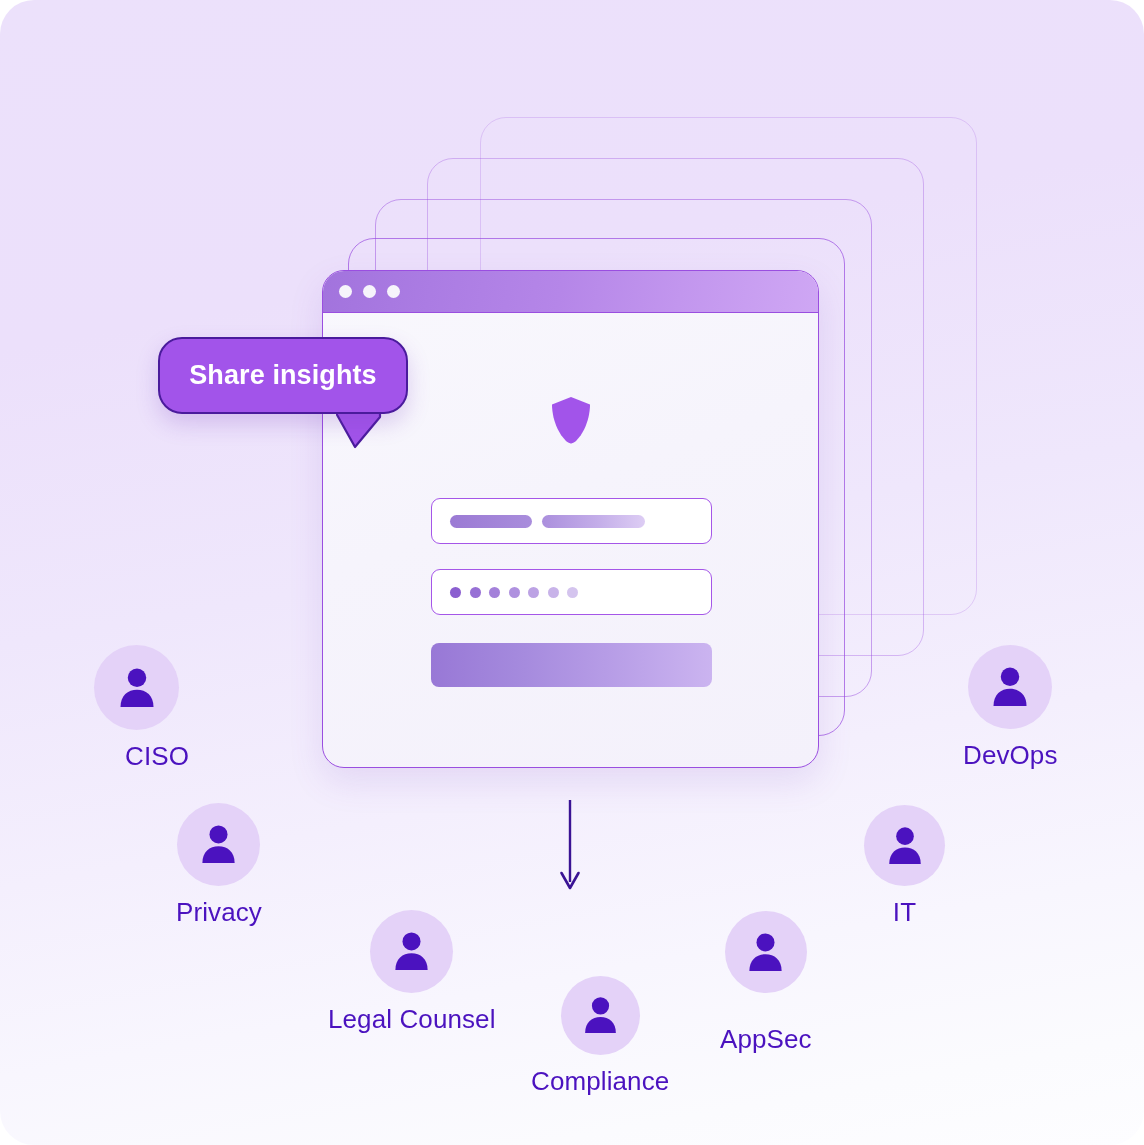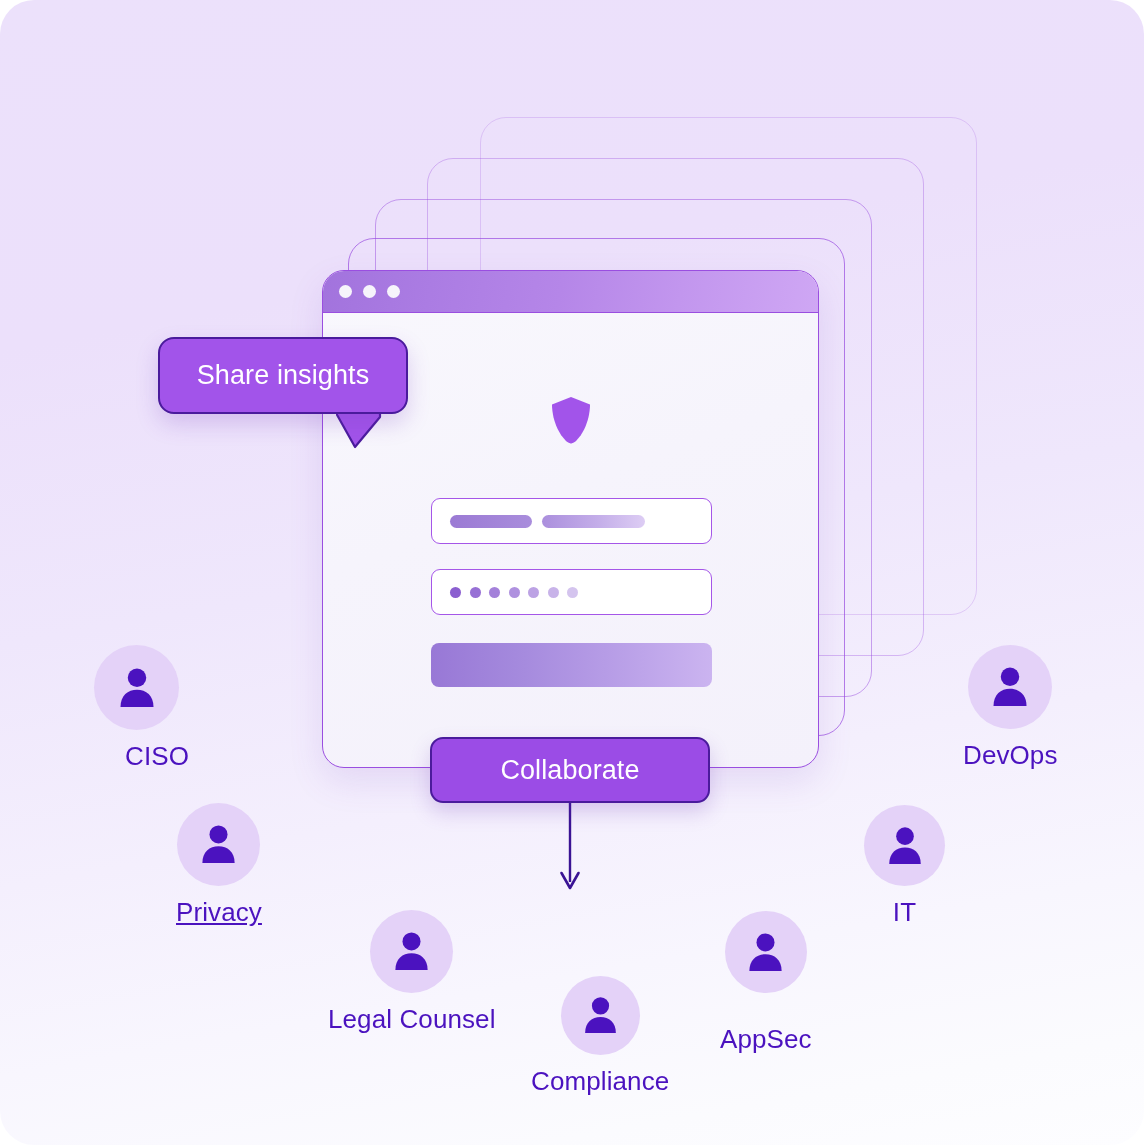--- a/index.html
+++ b/index.html
@@ -136,13 +136,14 @@
     height: 77px;
     box-sizing: border-box;
     border: 2px solid #4a1b9c;
-    border-radius: 16px;
+    border-radius: 24px;
     background: #a254ea;
     display: flex;
     align-items: center;
     justify-content: center;
     box-shadow: 0 10px 22px rgba(120, 60, 190, 0.22);
     z-index: 30;
+    font-weight: bold;
   }
   #bubble-label {
     color: #ffffff;

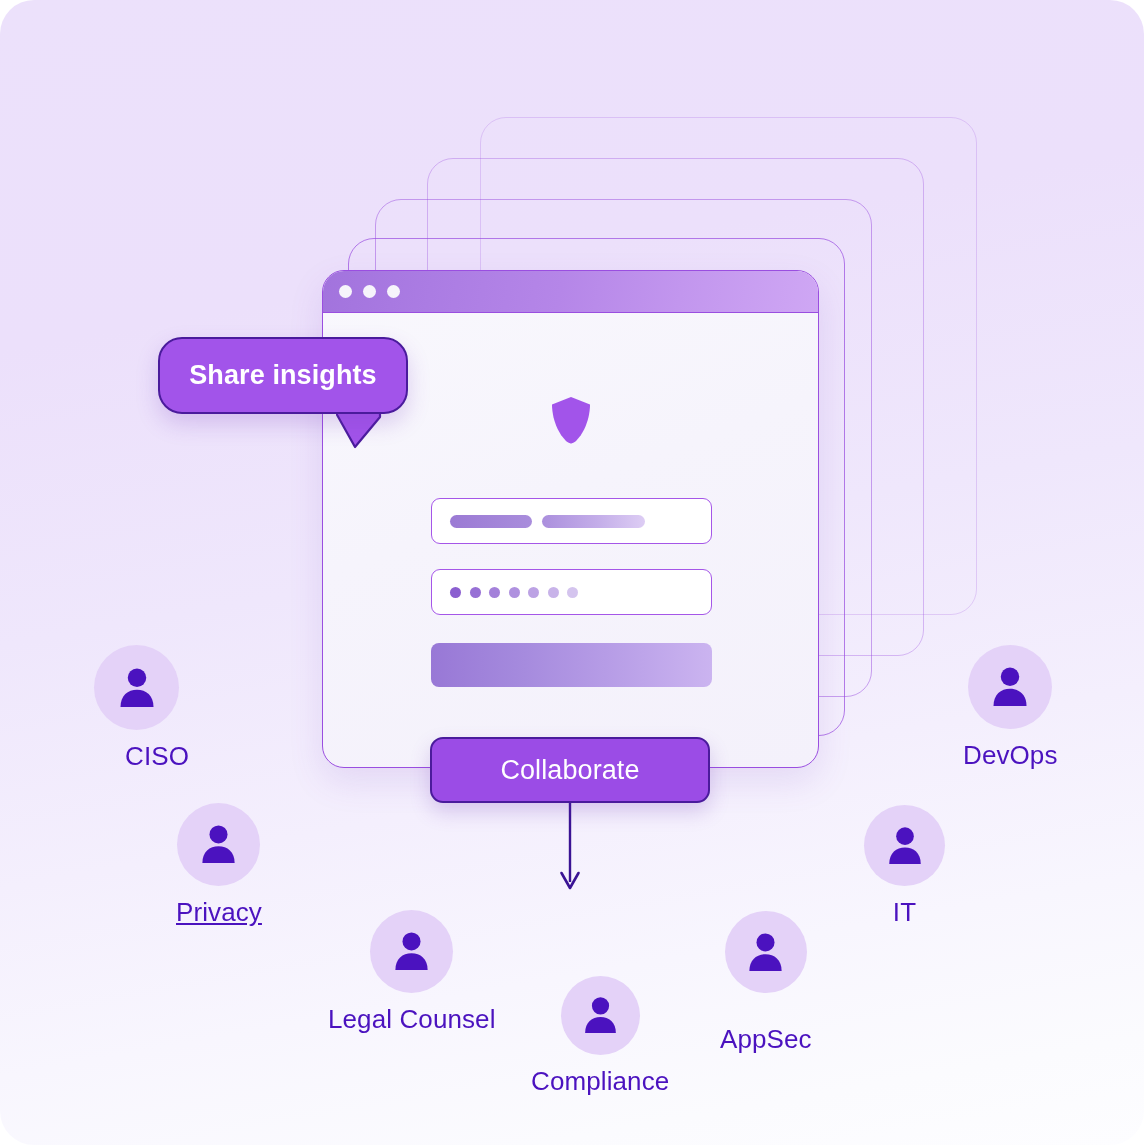--- a/index.html
+++ b/index.html
@@ -267,9 +267,6 @@
     <span id="bubble-label">Share insights</span>
   </div>
 
-  <div id="collab">
-    <span id="collab-label">Collaborate</span>
-  </div>
 
   <div id="arrow">
     <svg viewBox="0 0 44 94" width="44" height="94" aria-hidden="true">

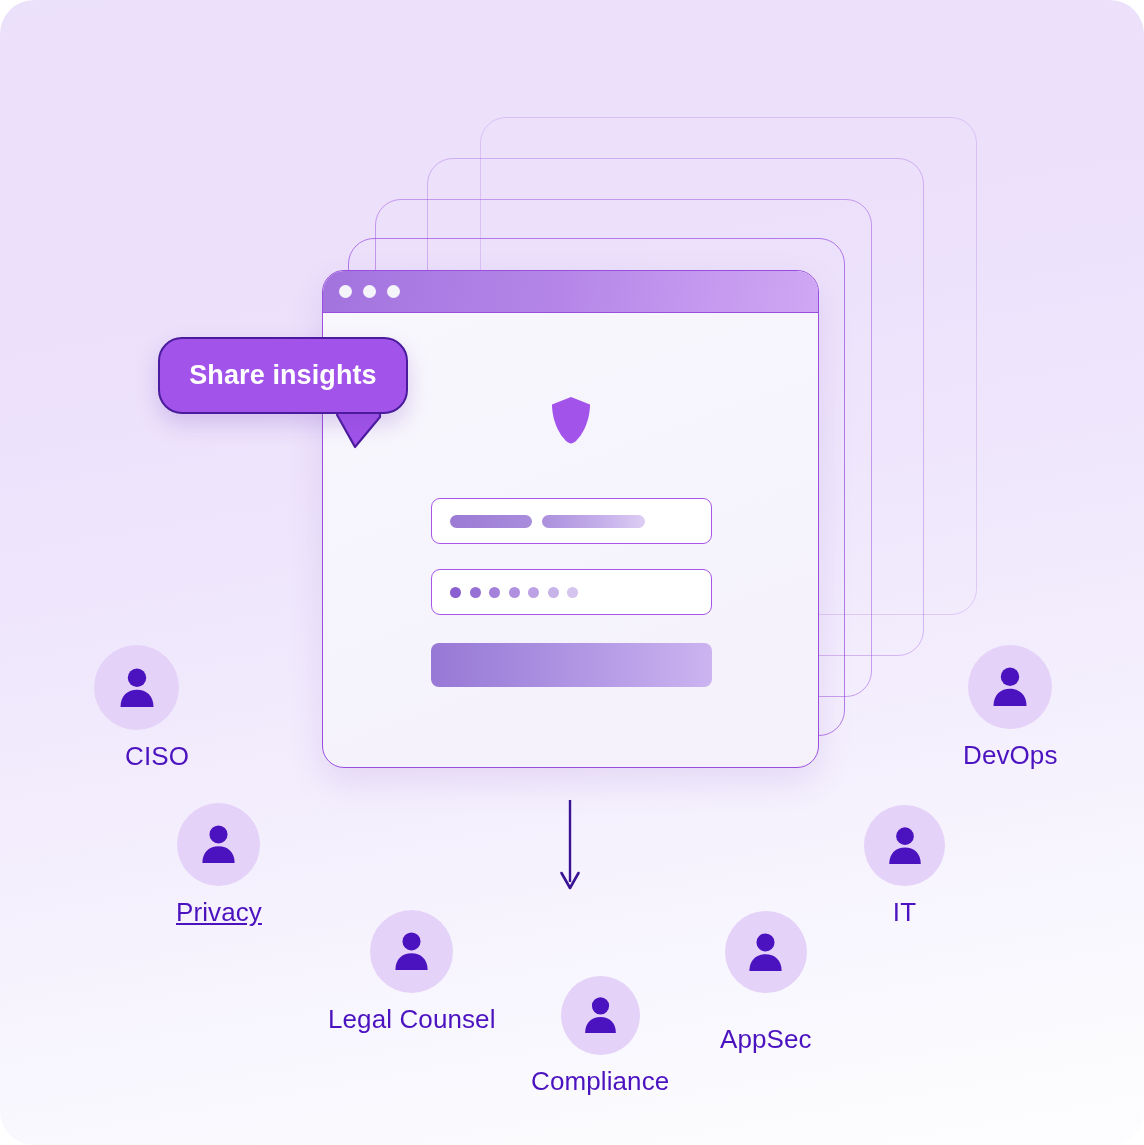--- a/index.html
+++ b/index.html
@@ -292,7 +292,7 @@
               <path d="M5 39 C5 28.6 11.7 23.4 20 23.4 C28.3 23.4 35 28.6 35 39 Z" fill="#4b12bf"></path>
             </svg></span>
         </div>
-        <div class="persona-label" style="color: rgb(75, 18, 191); text-decoration: underline;">Privacy</div>
+        <div class="persona-label" style="color: rgb(75, 18, 191);">Privacy</div>
       </div>
       <div class="persona" style="left: 328px; top: 910px;">
         <div class="avatar" style="width: 83px; height: 83px; background: rgb(228, 210, 248);">

